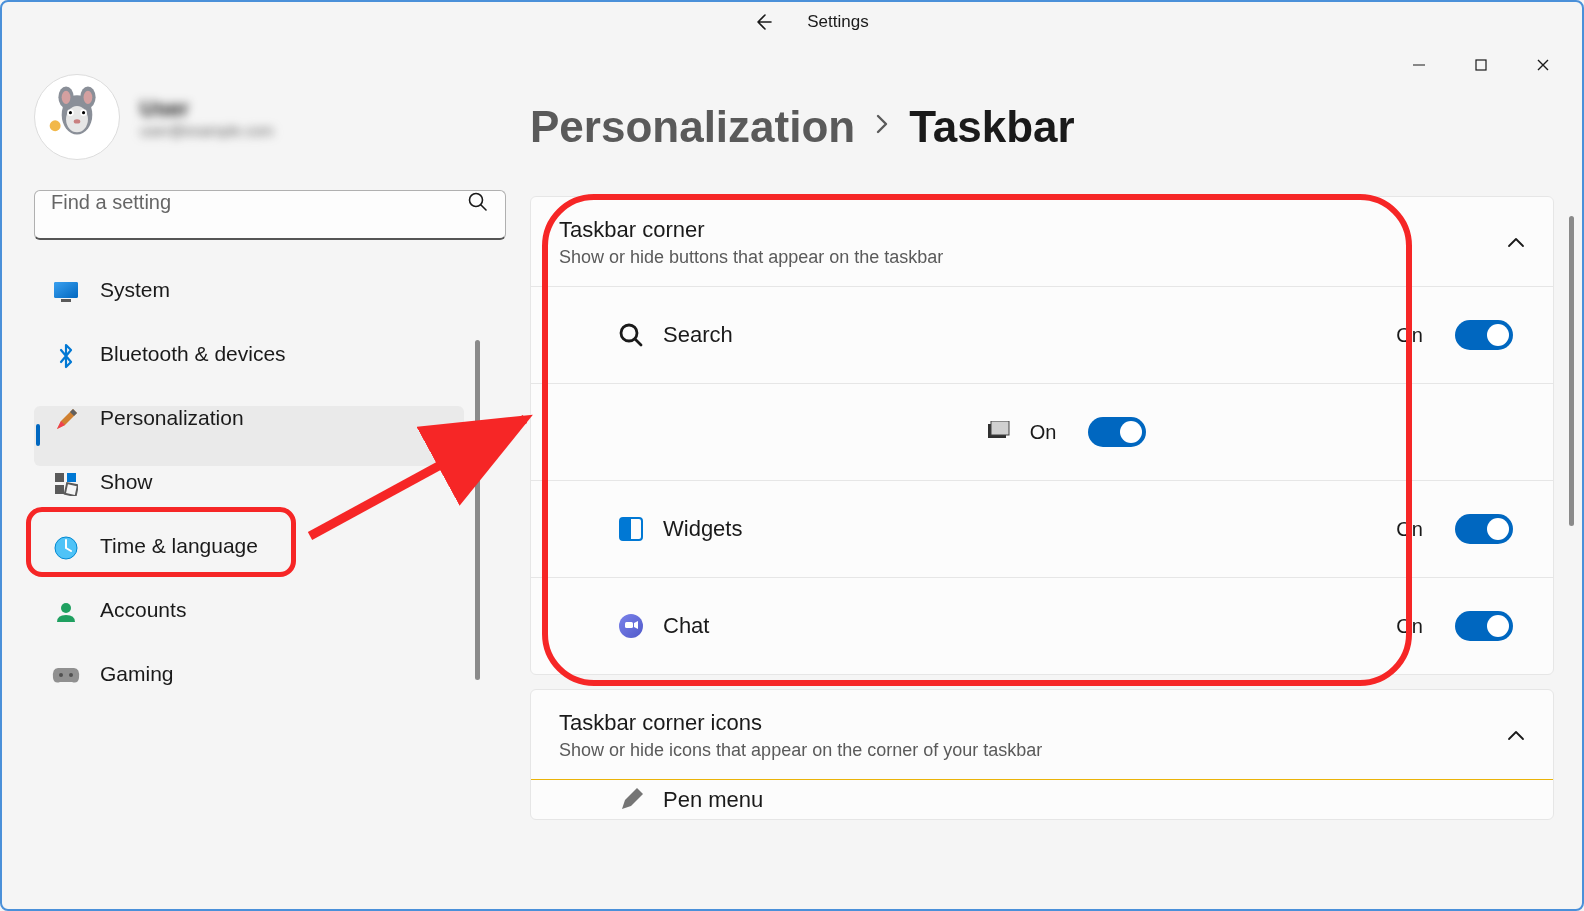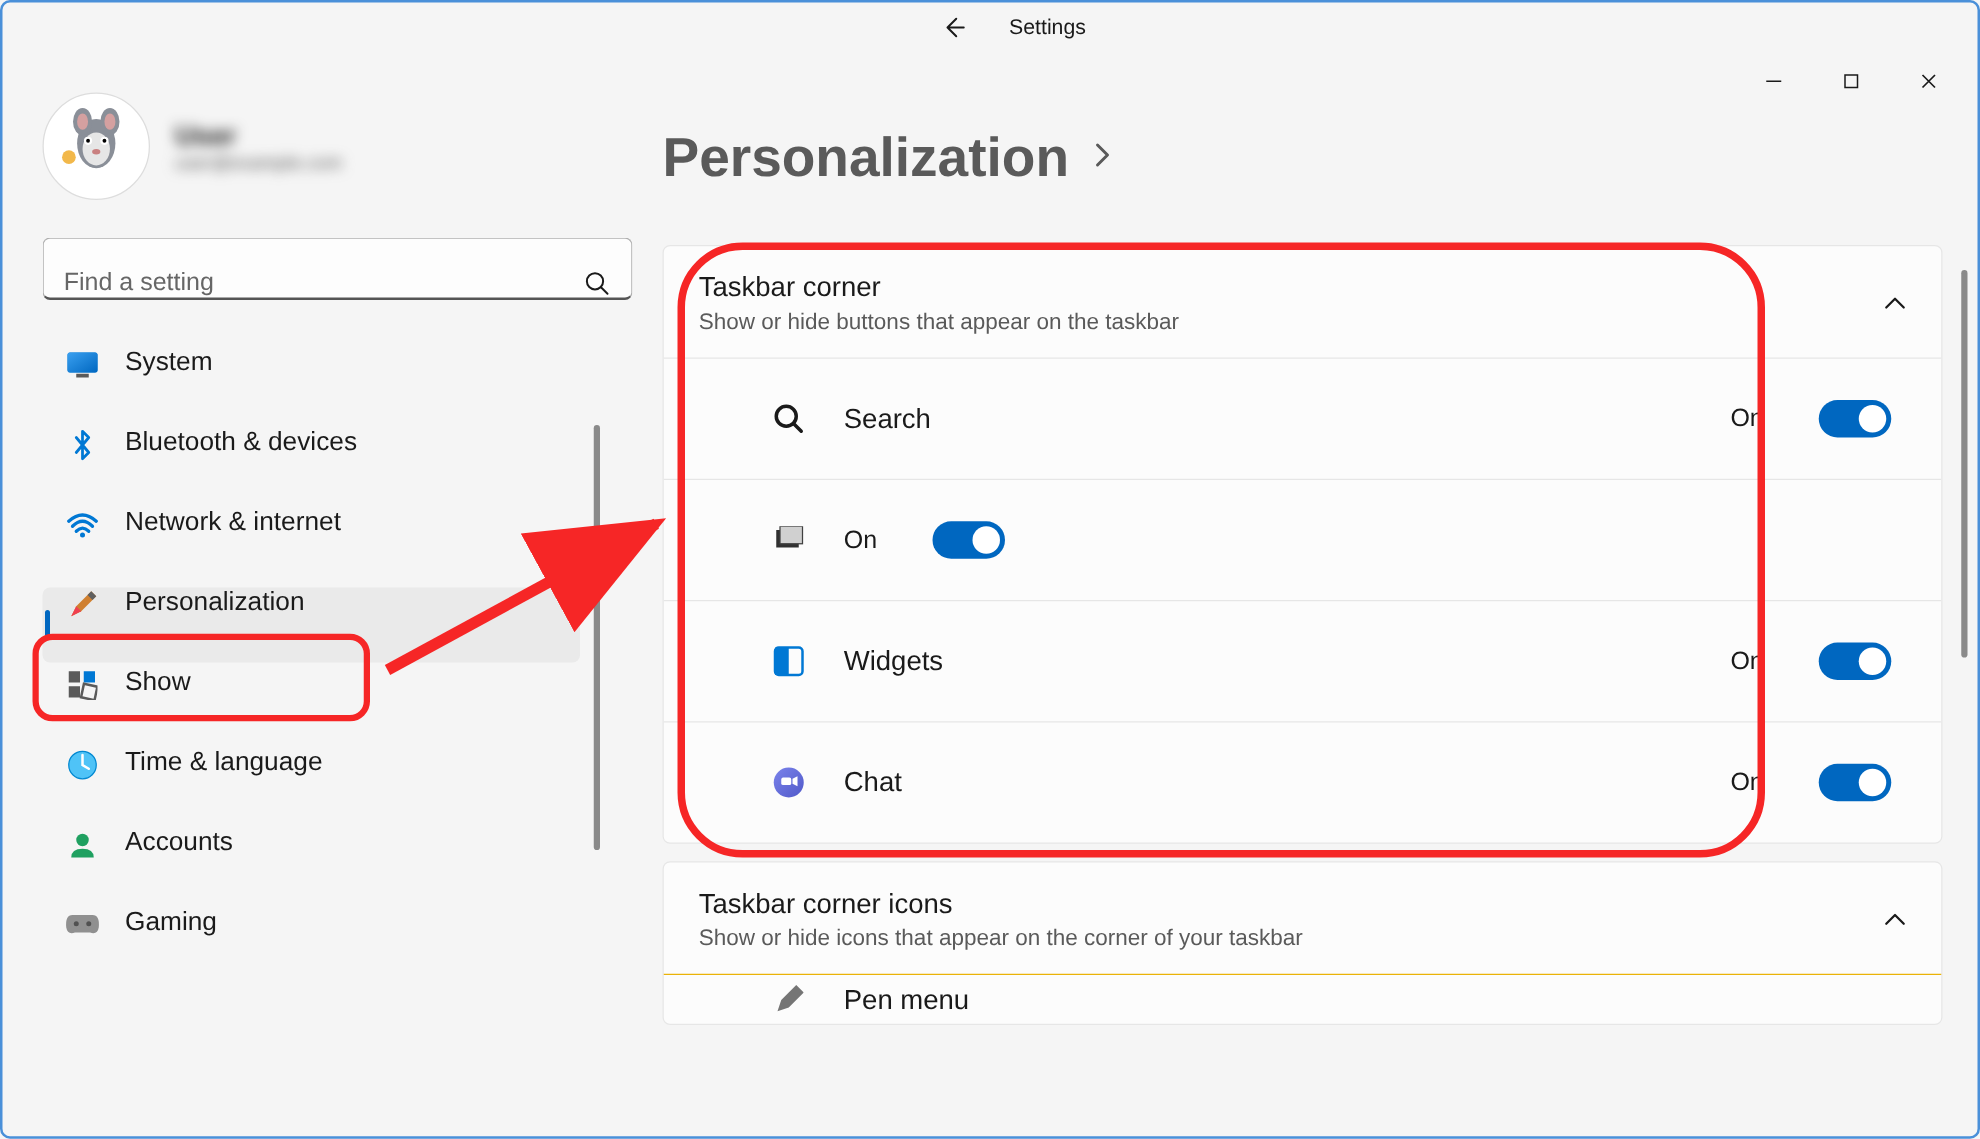--- a/index.html
+++ b/index.html
@@ -429,6 +429,7 @@
             <path d="M5 4 L13 12 L5 20" stroke="#5a5a5a" stroke-width="2.4" fill="none" stroke-linecap="round" stroke-linejoin="round"></path>
           </svg>
       </span>
+      <span class="current">Taskbar</span>
     </div>
 
     <div class="panel">

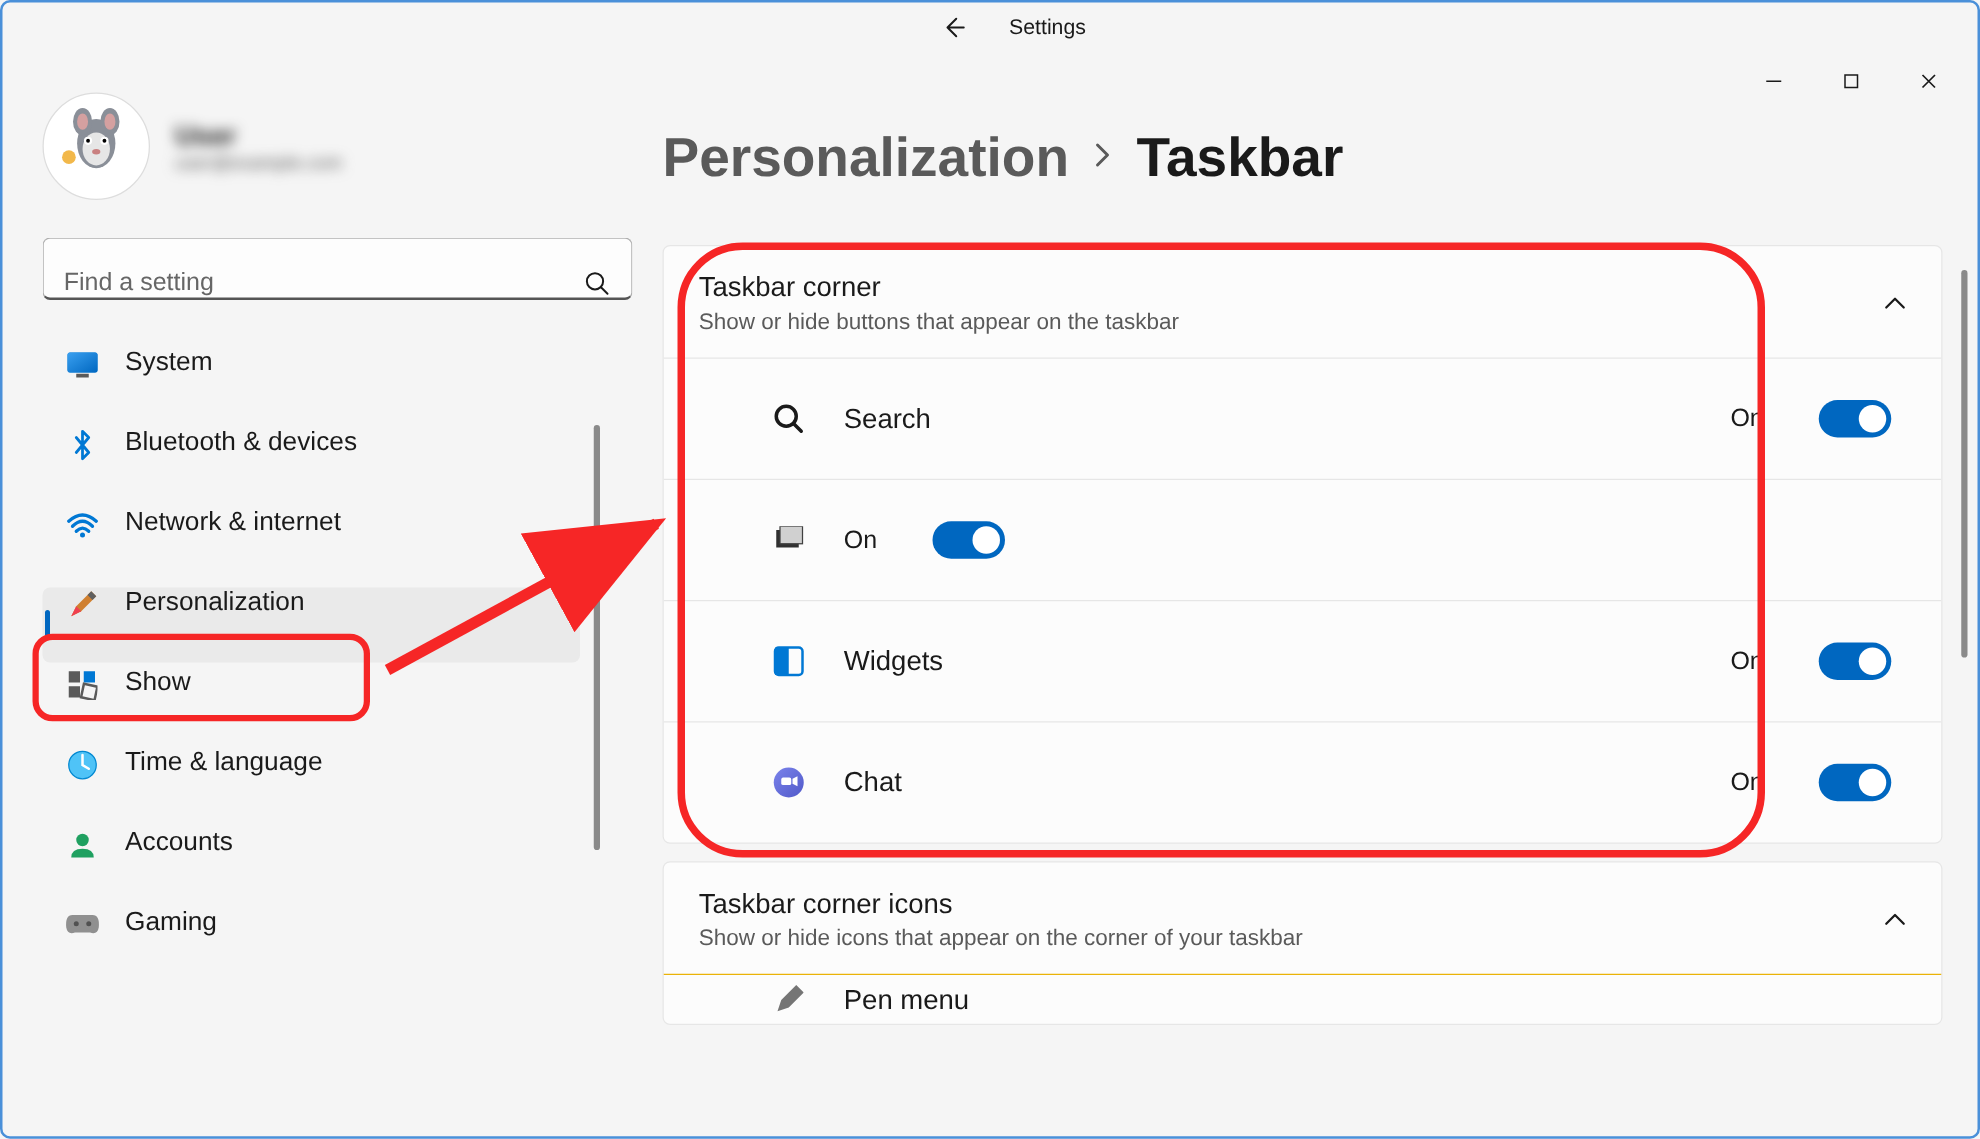--- a/index.html
+++ b/index.html
@@ -81,7 +81,7 @@
     border-radius: 6px;
     background:#fdfdfd;
     display:flex;
-    align-items:flex-end;
+    align-items:flex-start;
     padding: 0 16px;
     margin-bottom: 38px;
   }

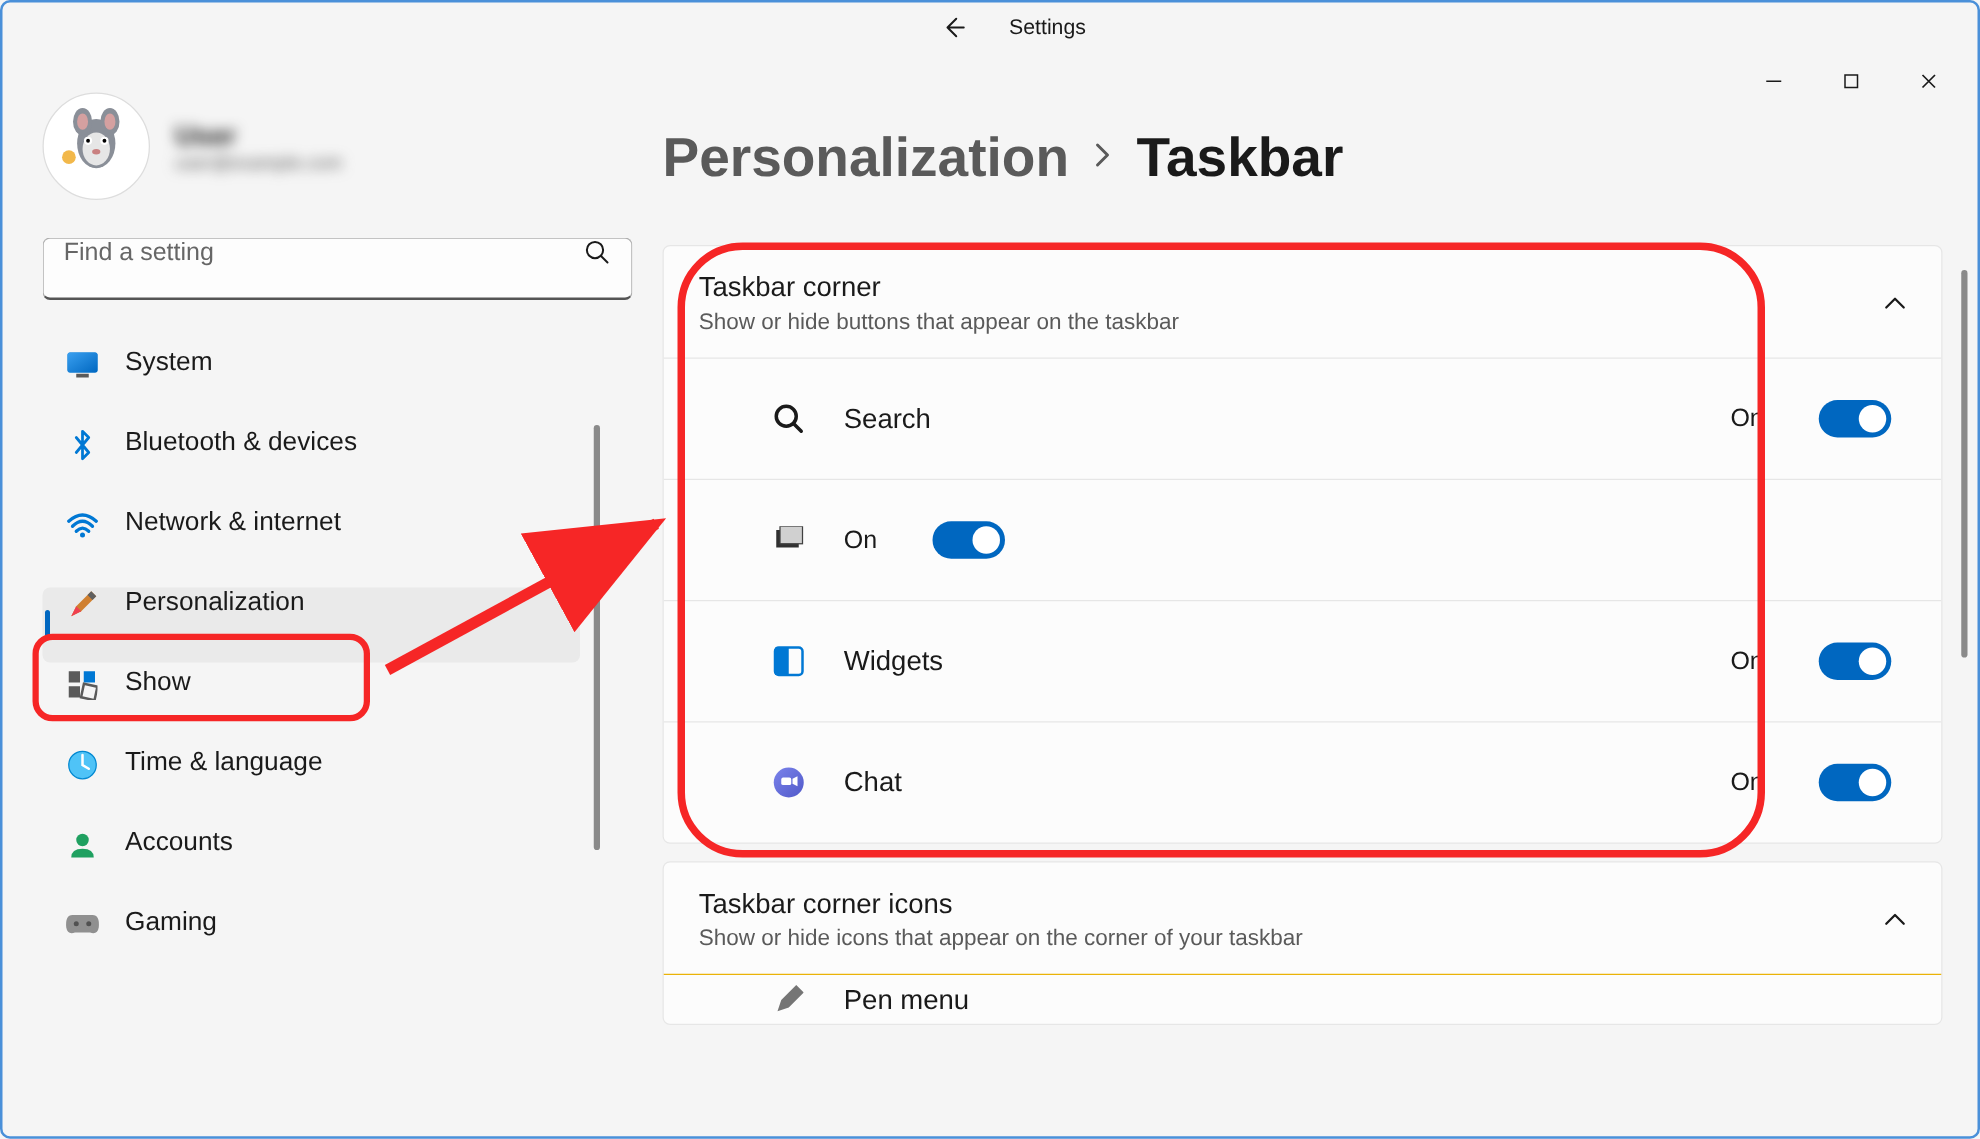--- a/index.html
+++ b/index.html
@@ -188,7 +188,8 @@
     display:flex;
     align-items:center;
     padding: 0 40px 0 84px;
-    gap: 28px;
+    gap: 16px;
+    justify-content: center;
   }
   .item-icon {
     width:32px; height:32px;

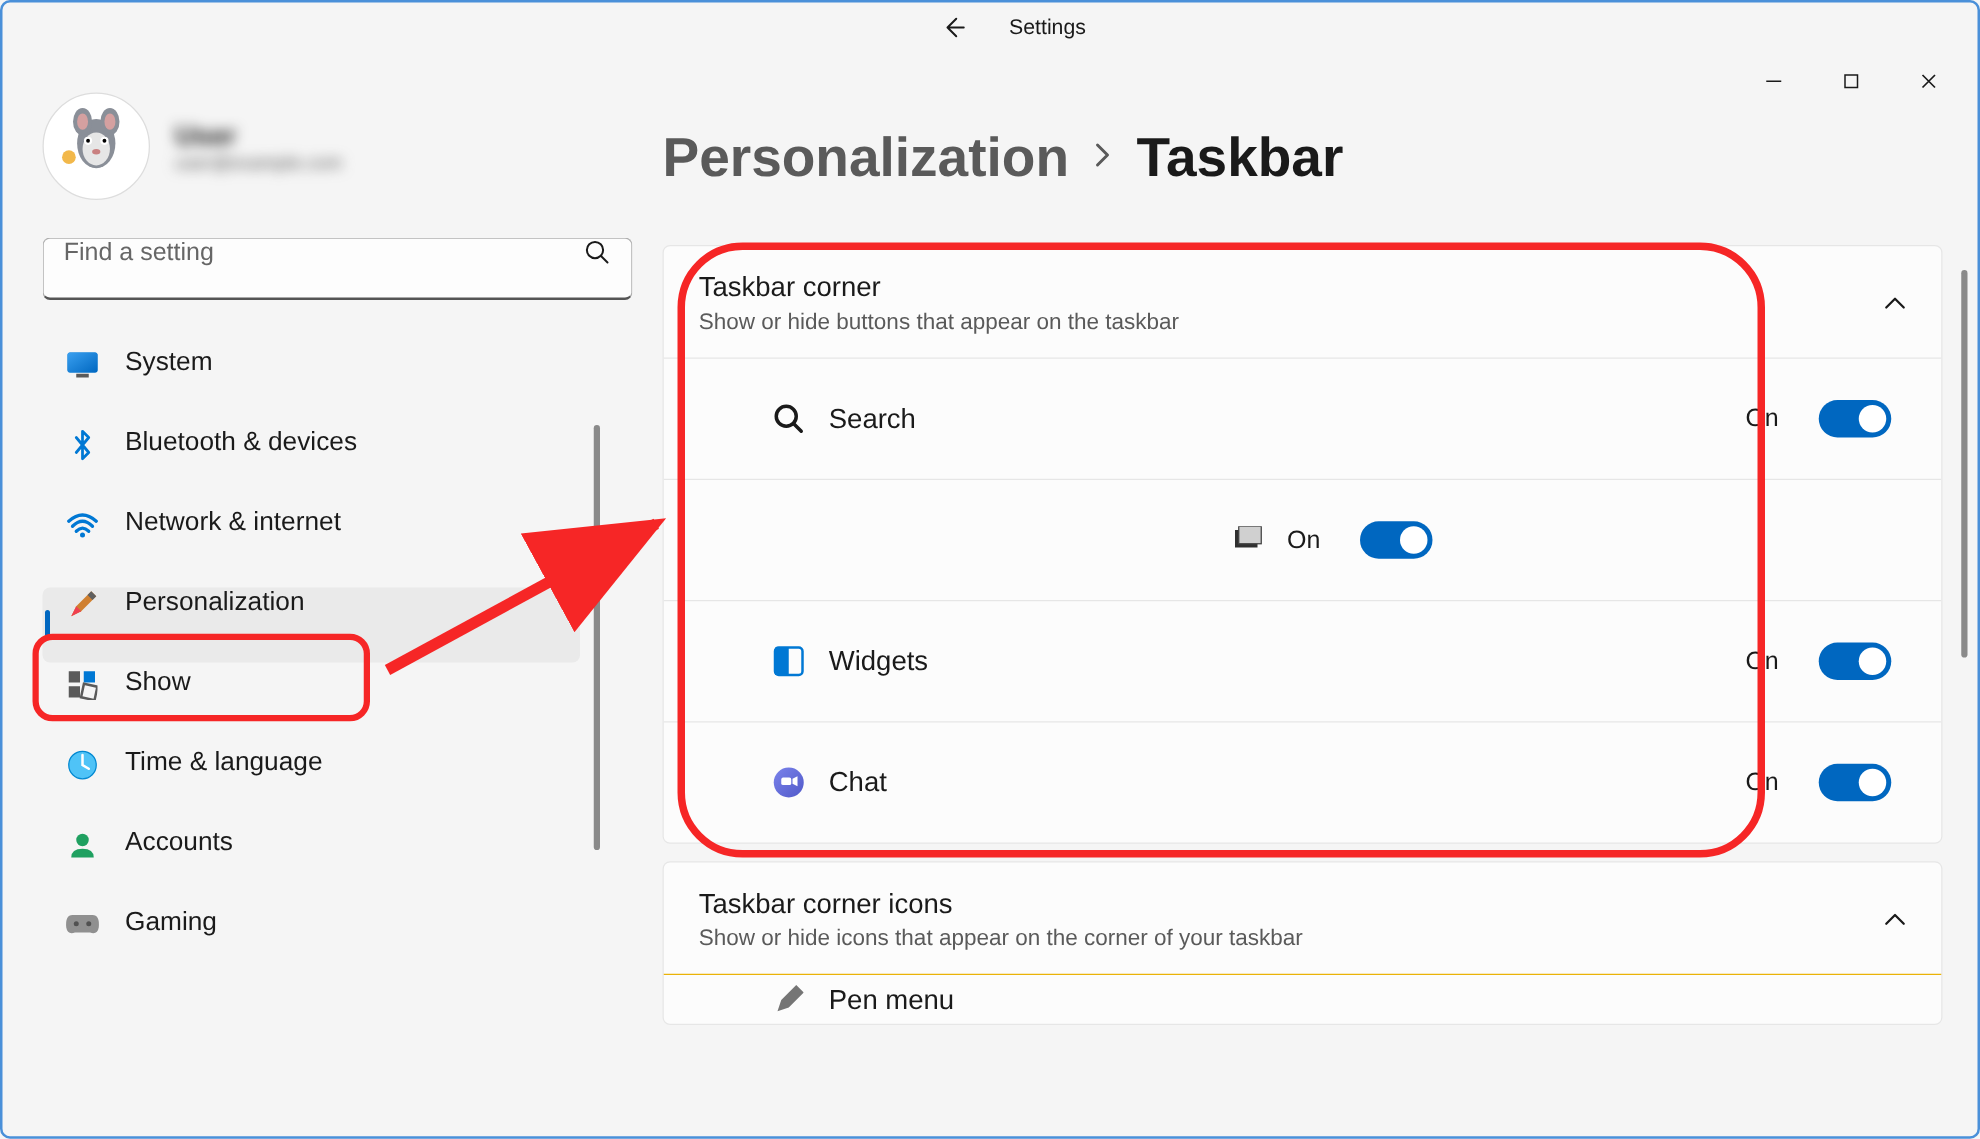--- a/index.html
+++ b/index.html
@@ -356,17 +356,6 @@
         </span>
         <span>Bluetooth &amp; devices</span>
       </div>
-      <div class="nav-item">
-        <span class="nav-icon">
-          <svg width="26" height="22" viewBox="0 0 26 22">
-              <path d="M2 8 Q13 -2 24 8" stroke="#0078d4" stroke-width="2.6" fill="none" stroke-linecap="round"></path>
-              <path d="M5 12 Q13 4 21 12" stroke="#0078d4" stroke-width="2.6" fill="none" stroke-linecap="round"></path>
-              <path d="M8 16 Q13 11 18 16" stroke="#0078d4" stroke-width="2.6" fill="none" stroke-linecap="round"></path>
-              <circle cx="13" cy="19" r="2" fill="#0078d4"></circle>
-            </svg>
-        </span>
-        <span>Network &amp; internet</span>
-      </div>
       <div class="nav-item active">
         <span class="nav-icon">
           <svg width="26" height="26" viewBox="0 0 26 26">

